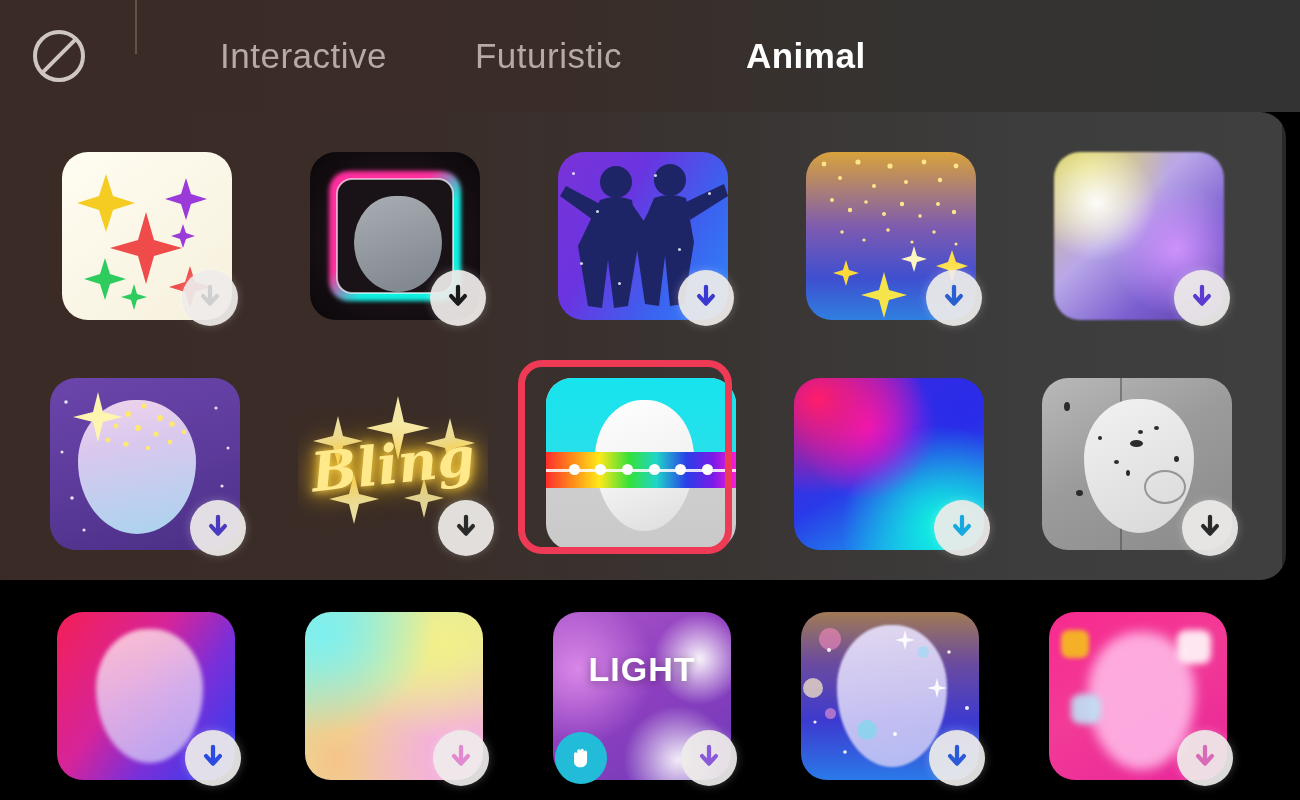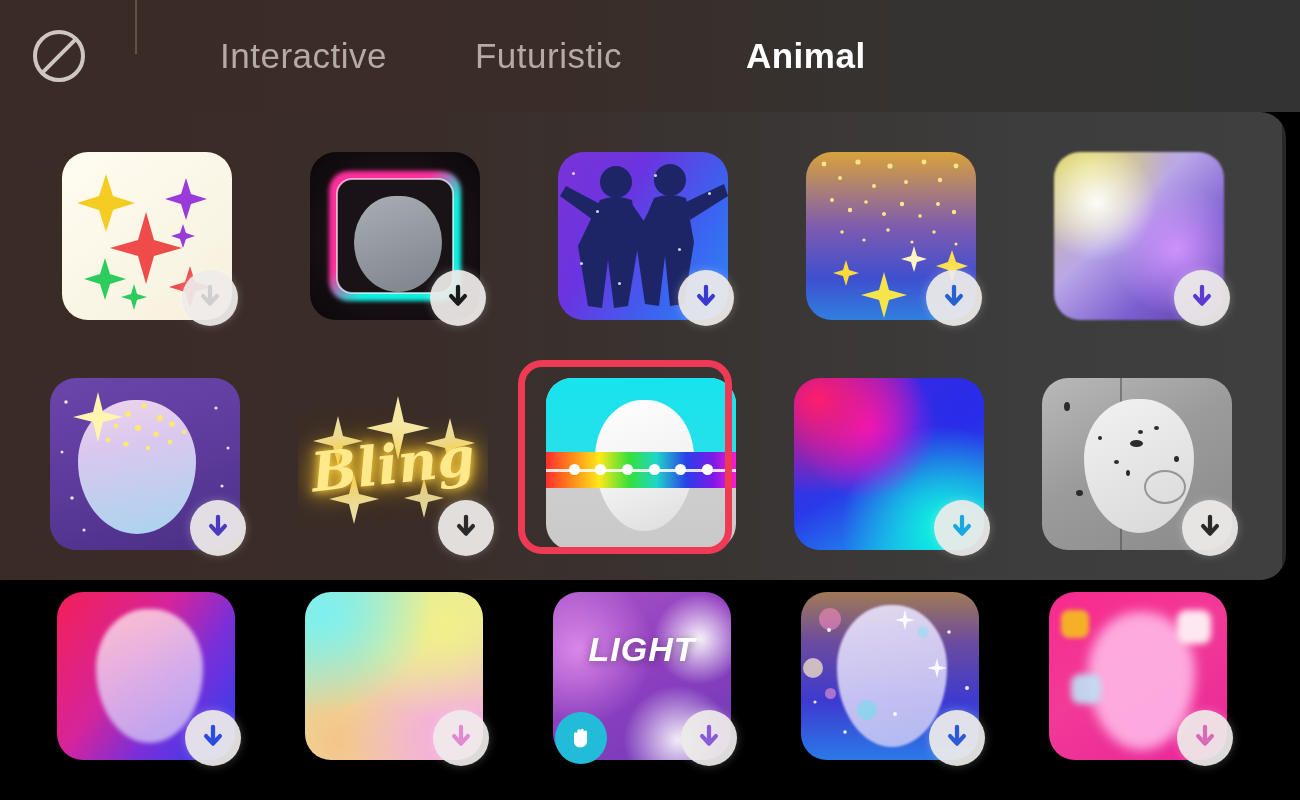--- a/index.html
+++ b/index.html
@@ -53,7 +53,7 @@
   .row { position:absolute; display:flex; }
   .row-1 { left:62px; top:152px; }
   .row-2 { left:50px; top:378px; }
-  .row-3 { left:57px; top:592px;font-style:italic; }
+  .row-3 { left:57px; top:612px; }
   .cell { position:relative; width:170px; height:168px; margin-right:78px; }
   .row-2 .cell { width:190px; height:172px; margin-right:58px; }
   .row-3 .cell { width:178px; height:168px; margin-right:70px; }

